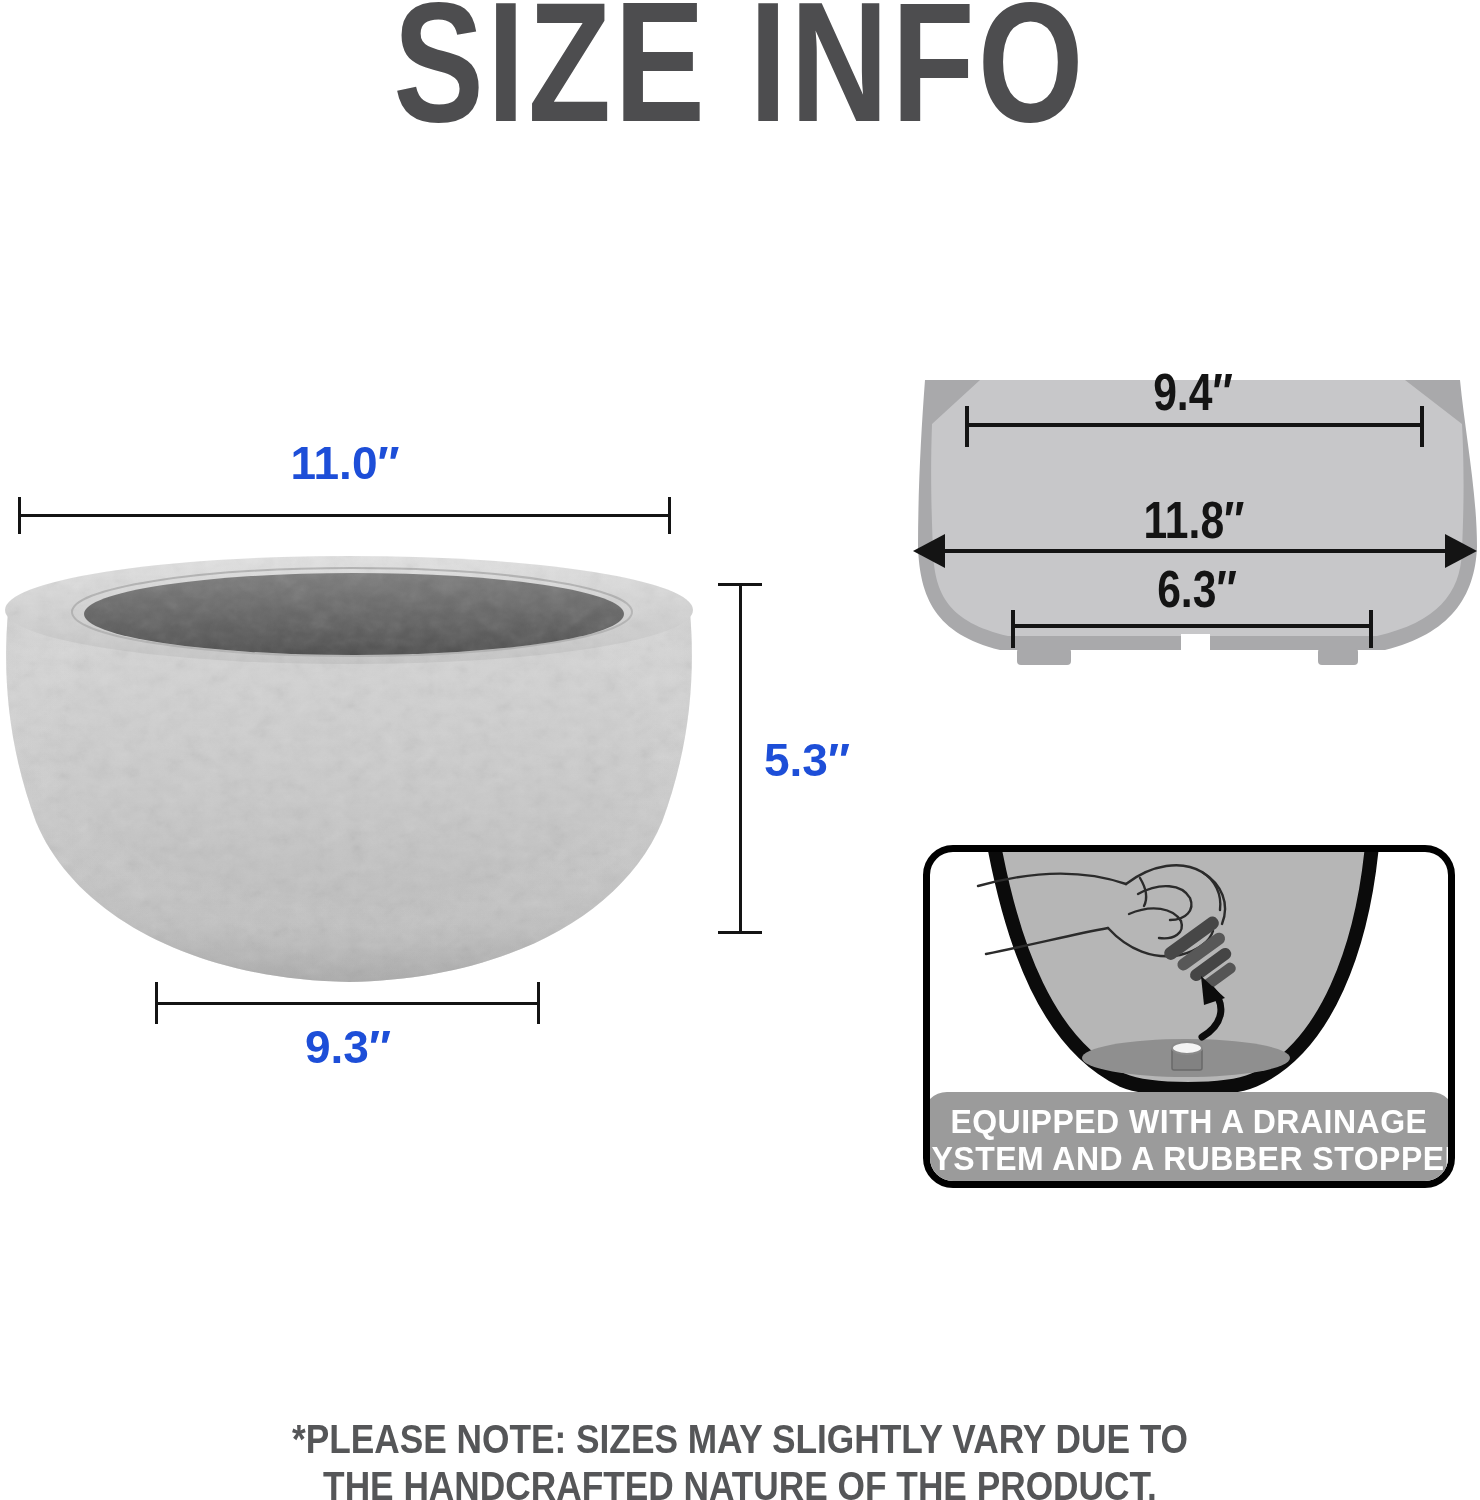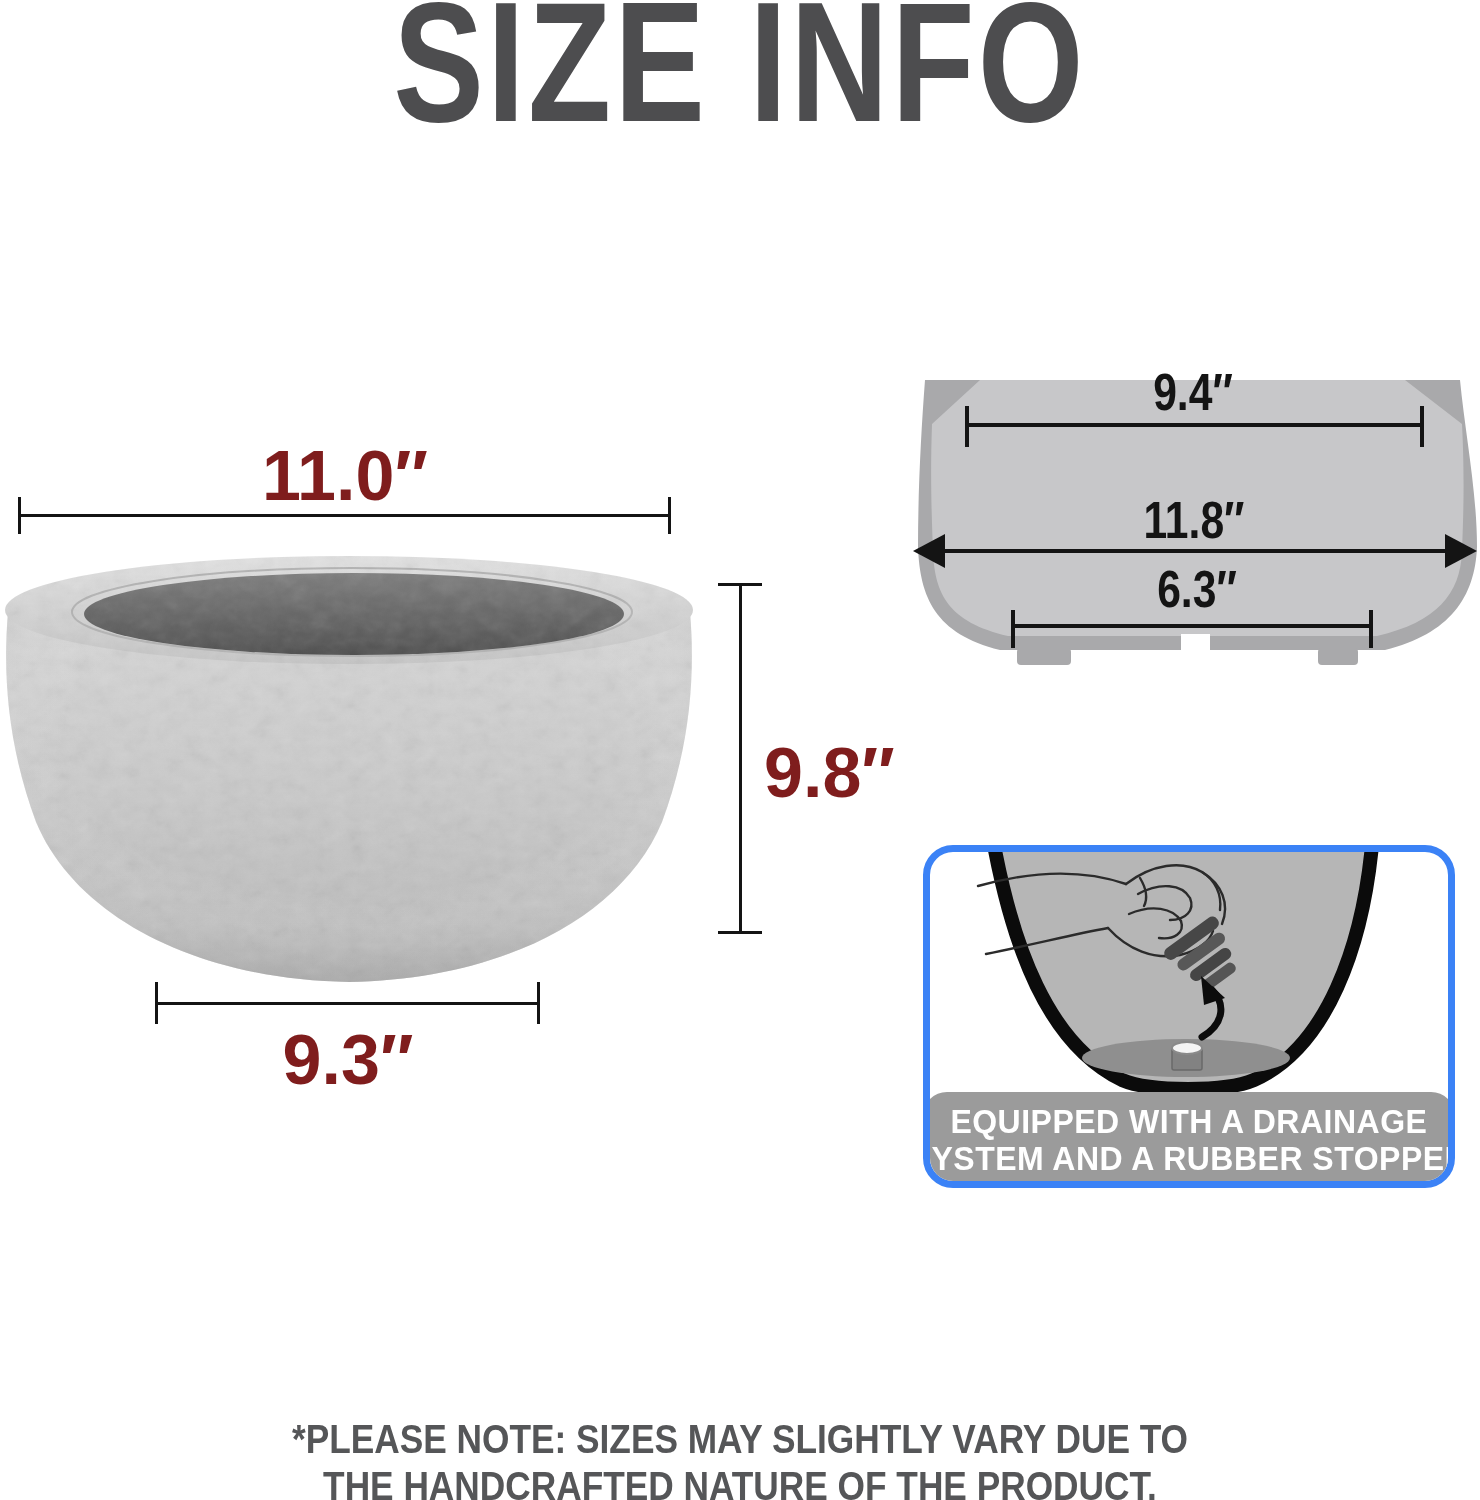--- a/index.html
+++ b/index.html
@@ -8,7 +8,7 @@
   .title{position:absolute;top:-36px;left:0;right:0;text-align:center;
          font-size:170px;font-weight:bold;color:#4d4d4f;letter-spacing:4px;
          transform:scaleX(0.80);transform-origin:50% 50%;white-space:nowrap;}
-  .dim-label{position:absolute;font-weight:bold;color:#7f1d1d;font-size:70px;white-space:nowrap;}
+  .dim-label{position:absolute;font-weight:bold;color:#1d4ed8;font-size:46px;white-space:nowrap;}
   .dim-center{text-align:center;}
   .hline,.vline,.tick{position:absolute;background:#141414;}
   .bowl-svg{position:absolute;left:2px;top:552px;}

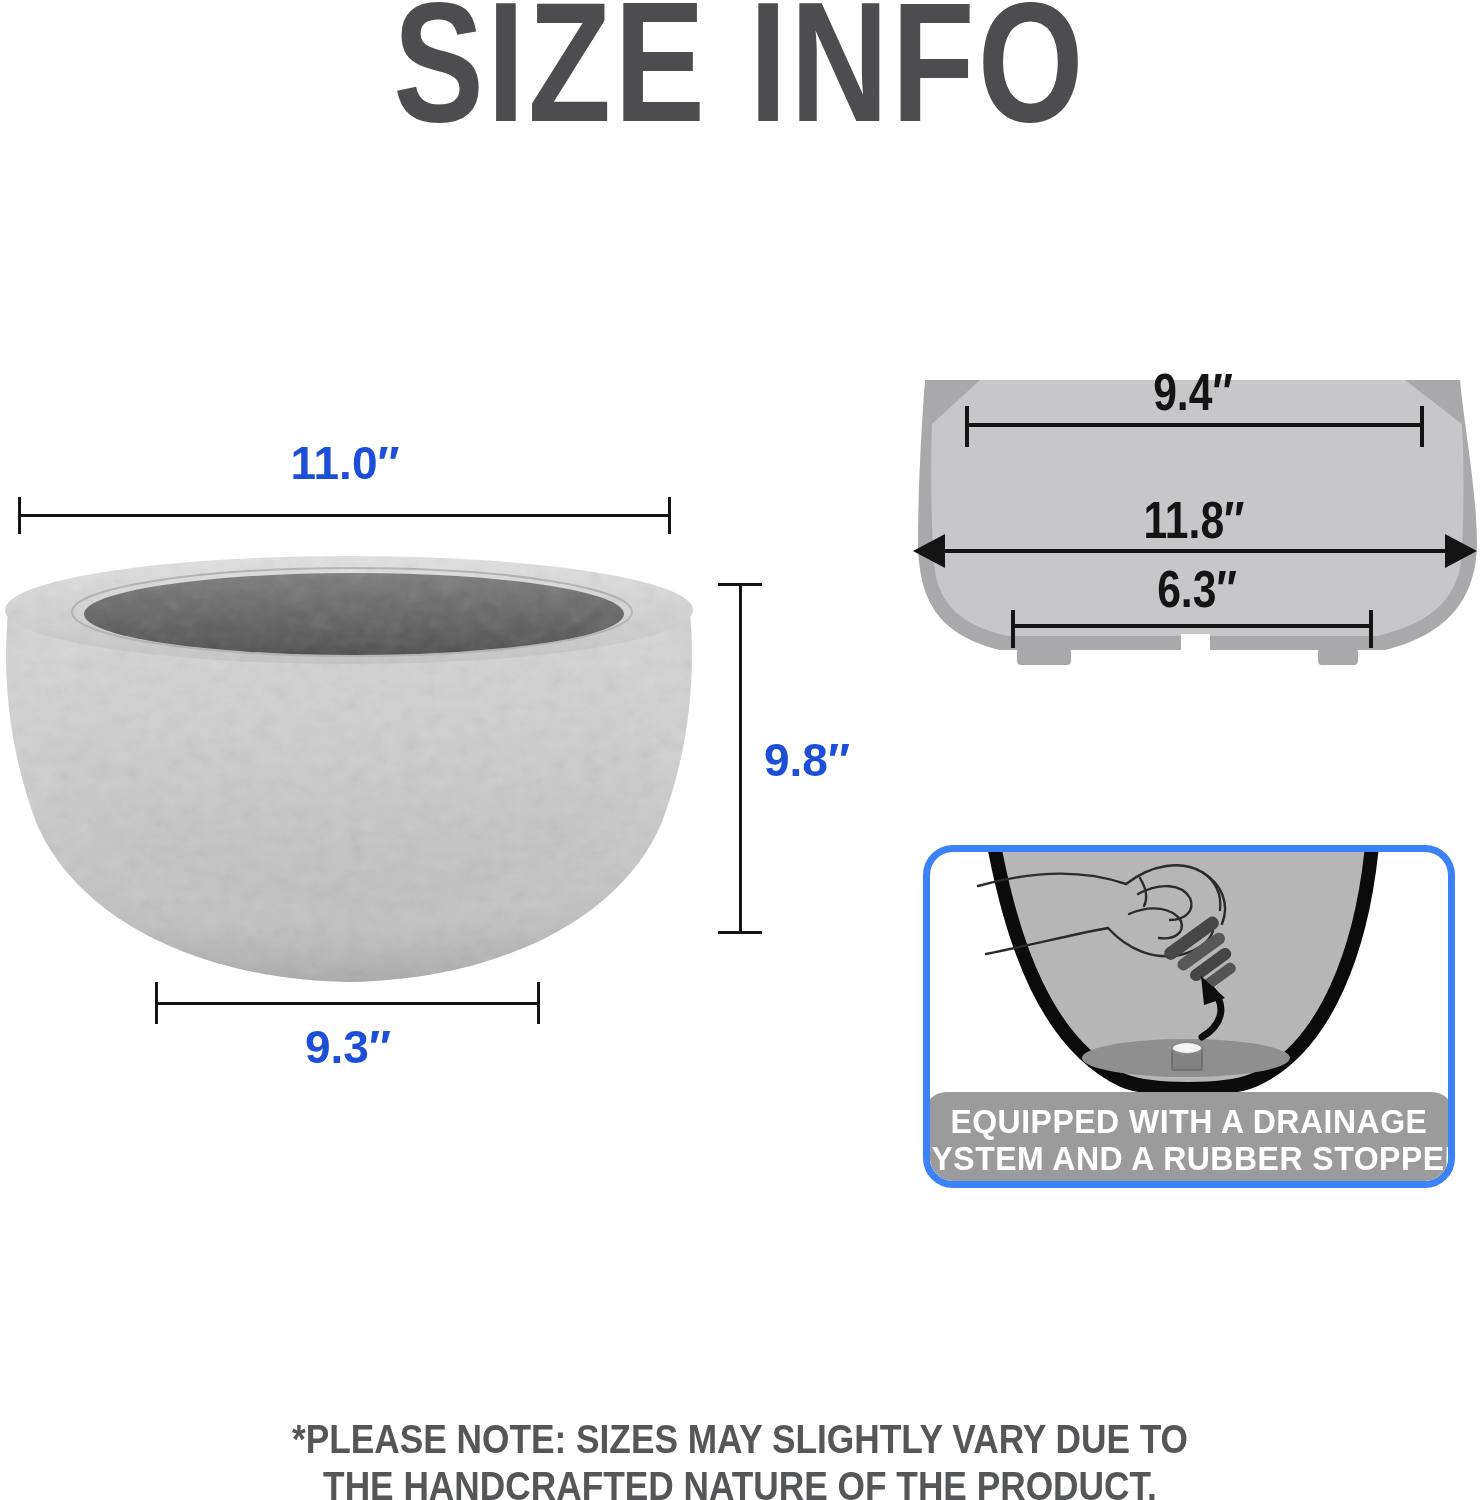--- a/index.html
+++ b/index.html
@@ -86,7 +86,7 @@
     <div class="tick" style="left:718px;top:583px;width:44px;height:3px;"></div>
     <div class="vline" style="left:739px;top:584px;width:3px;height:349px;"></div>
     <div class="tick" style="left:718px;top:931px;width:44px;height:3px;"></div>
-    <div class="dim-label" style="left:764px;top:733px;">9.8″</div>
+    <div class="dim-label" style="left:764px;top:733px;">5.3″</div>
   </div>
 
   <div>

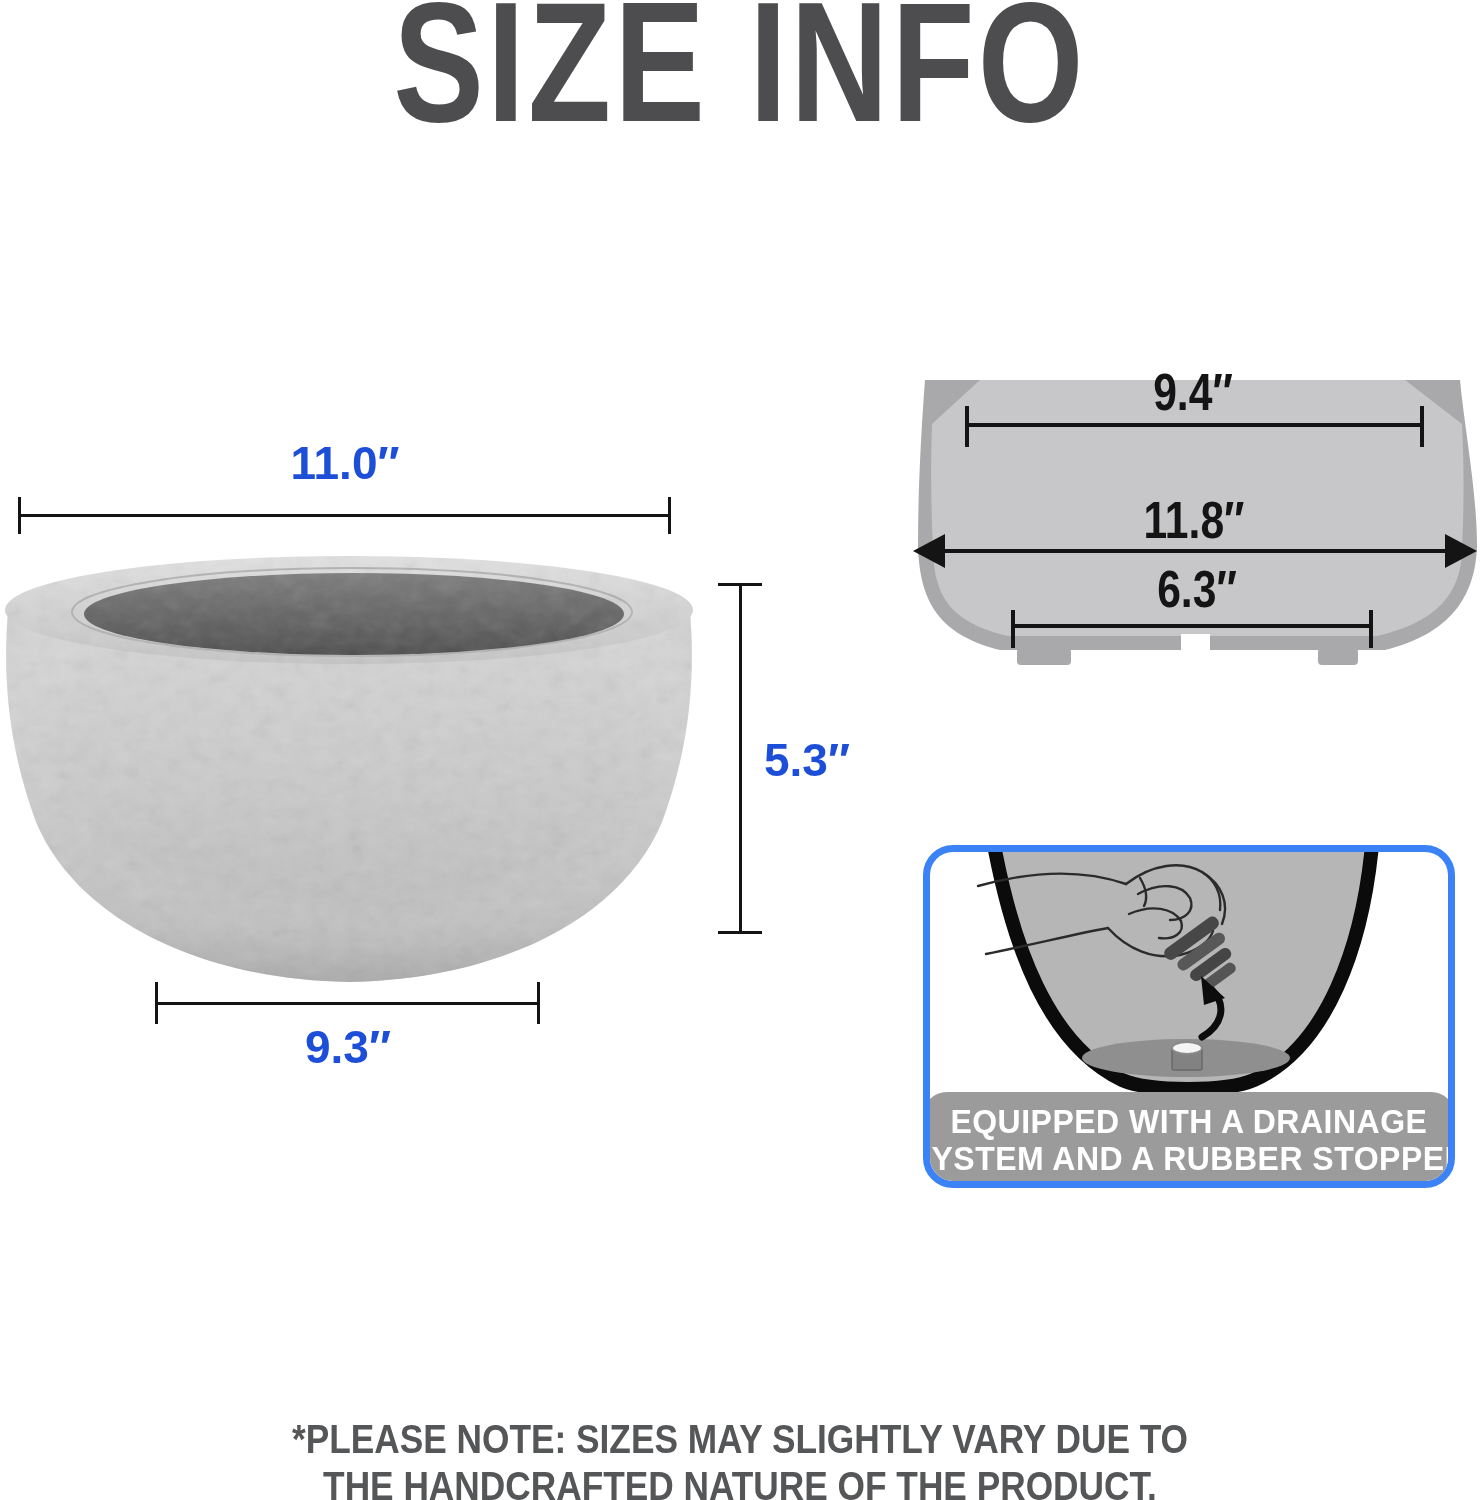--- a/index.html
+++ b/index.html
@@ -15,7 +15,7 @@
   .xsec-svg{position:absolute;left:905px;top:372px;overflow:visible;}
   .dimtext{font-family:"Liberation Sans", sans-serif;font-weight:bold;fill:#141414;font-size:52px;}
   .card{position:absolute;left:923px;top:845px;width:532px;height:343px;box-sizing:border-box;
-        background:#ffffff;border:7px solid #3b82f6;border-radius:30px;overflow:hidden;}
+        background:#ffffff;border:7px solid #000000;border-radius:30px;overflow:hidden;}
   .card-band{position:absolute;left:-7px;right:-7px;bottom:-7px;height:96px;background:#9b9b9b;
              border-radius:24px;display:flex;flex-direction:column;justify-content:center;
              align-items:center;}

